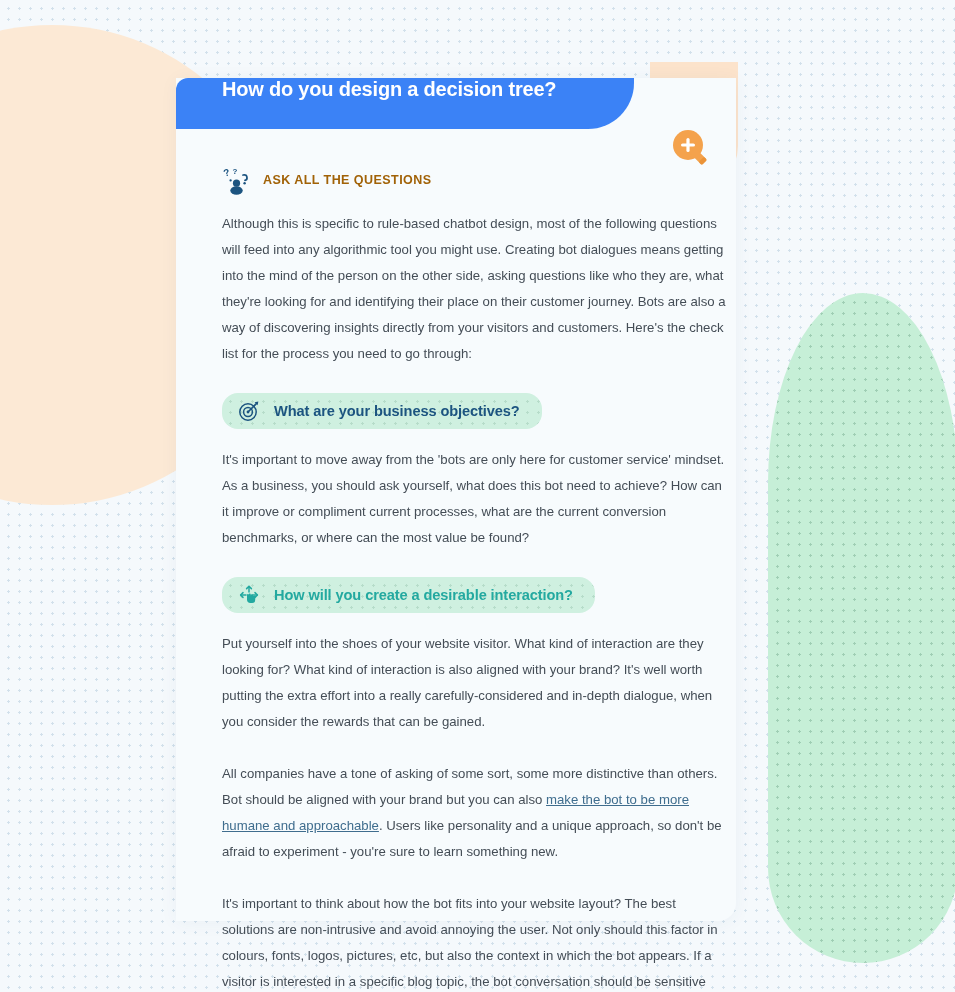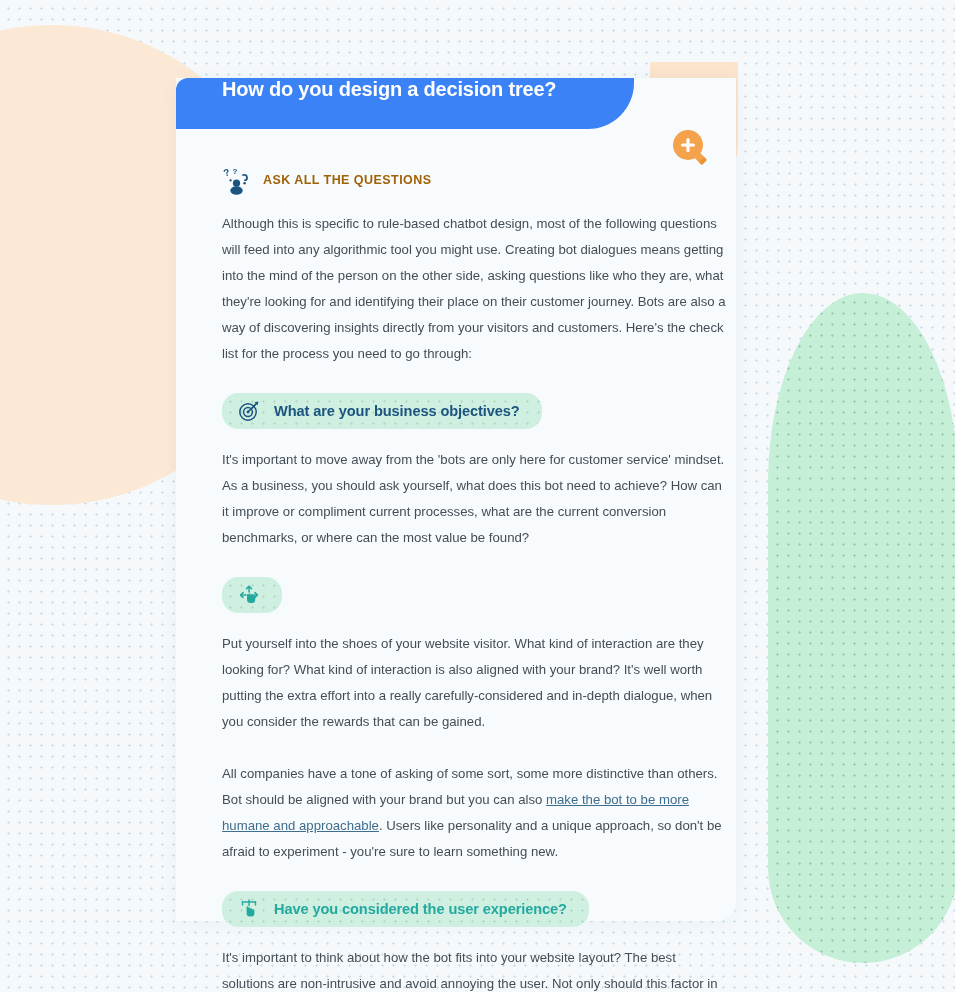--- a/index.html
+++ b/index.html
@@ -277,6 +277,7 @@
           <path d="M9 10.4 v5.2 a3.4 3.4 0 0 0 3.4 3.4 h1.8 a3 3 0 0 0 3 -3 v-3.4 a1.1 1.1 0 0 0 -2.2 0 v-1 a1.1 1.1 0 0 0 -2.2 0 v-1 a1.1 1.1 0 0 0 -2.2 0 v-0.2 a1.1 1.1 0 0 0 -1.6 0 z" fill="#23a9a0"></path>
         </svg>
       </span>
+      <span class="pill-label teal">How will you create a desirable interaction?</span>
     </div>
     <p class="body">Put yourself into the shoes of your website visitor. What kind of interaction are they looking for? What kind of interaction is also aligned with your brand? It's well worth putting the extra effort into a really carefully-considered and in-depth dialogue, when you consider the rewards that can be gained.</p>
 

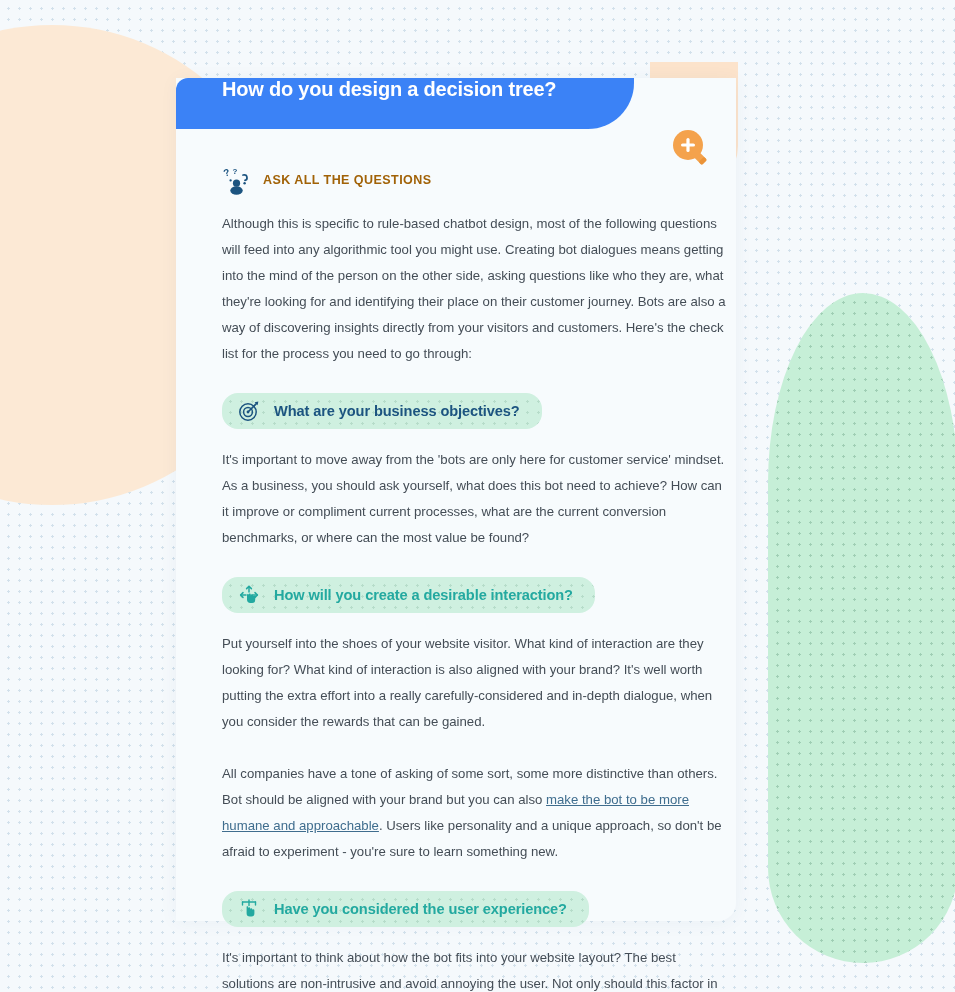--- a/index.html
+++ b/index.html
@@ -285,19 +285,6 @@
     <p class="body"><span>All companies have a tone of asking of some sort, some more distinctive than others. Bot should be aligned with your brand but you can also </span><a class="inline-link" href="#">make the bot to be more humane and approachable</a><span>. Users like personality and a unique approach, so don't be afraid to experiment - you're sure to learn something new.</span></p>
 
     
-    <div class="pill">
-      <span class="pdots"></span>
-      <span class="picon">
-        <svg viewBox="0 0 22 22" width="22" height="22">
-          <path d="M11 2 L11 7.5" stroke="#23a9a0" stroke-width="1.4" stroke-linecap="round"></path>
-          <path d="M4.5 4 L17.5 4" stroke="#23a9a0" stroke-width="1.4" stroke-linecap="round"></path>
-          <path d="M4.5 4 L4.5 7" stroke="#23a9a0" stroke-width="1.4" stroke-linecap="round"></path>
-          <path d="M17.5 4 L17.5 7" stroke="#23a9a0" stroke-width="1.4" stroke-linecap="round"></path>
-          <path d="M8.6 8.6 v6.6 a3.3 3.3 0 0 0 3.3 3.3 h1.6 a2.9 2.9 0 0 0 2.9 -2.9 v-3.2 a1.05 1.05 0 0 0 -2.1 0 v-1 a1.05 1.05 0 0 0 -2.1 0 v-1 a1.05 1.05 0 0 0 -2.1 0 v-1.8 a1.05 1.05 0 0 0 -1.5 0 z" fill="#23a9a0"></path>
-        </svg>
-      </span>
-      <span class="pill-label teal">Have you considered the user experience?</span>
-    </div>
     <p class="body tight">It's important to think about how the bot fits into your website layout? The best solutions are non-intrusive and avoid annoying the user. Not only should this factor in colours, fonts, logos, pictures, etc, but also the context in which the bot appears. If a visitor is interested in a specific blog topic, the bot conversation should be sensitive towards what they want to do.</p>
 
   </div>

